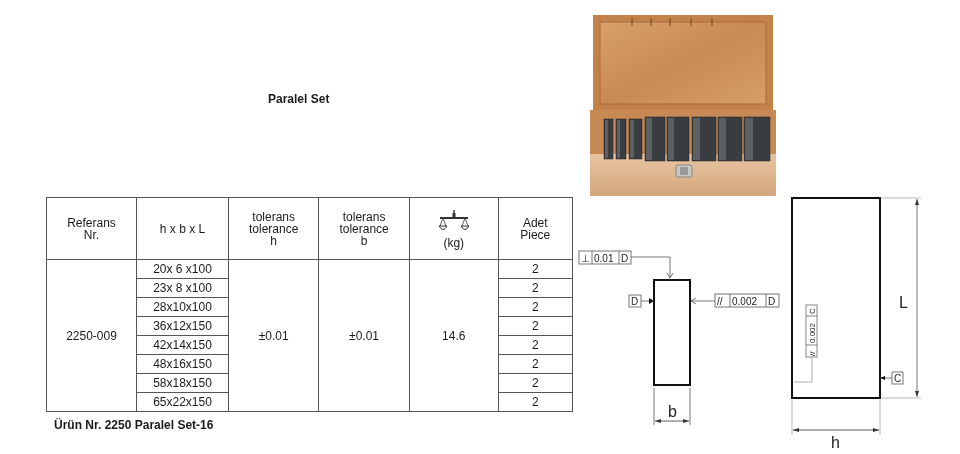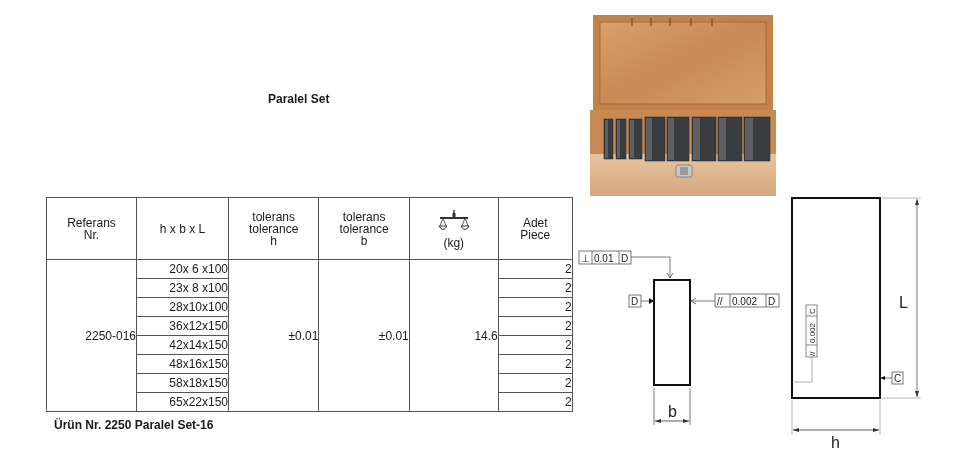--- a/index.html
+++ b/index.html
@@ -11,7 +11,7 @@
   table.spec { position: absolute; left: 46px; top: 197px; border-collapse: collapse; font-size: 12px; }
   table.spec td, table.spec th { border: 1px solid #555; text-align: center; font-weight: normal; line-height: 12px; }
   table.spec th { height: 62px; vertical-align: middle; padding: 0 20px; }
-  table.spec td { height: 19px; text-align: right; }
+  table.spec td { height: 19px; }
   .c1 { width: 90px; } .c2 { width: 92px; } .c3 { width: 81px; } .c4 { width: 82px; } .c5 { width: 89px; } .c6 { width: 74px; margin-left: 13px; }
 
   .footer { position: absolute; left: 54px; top: 418px; font-size: 12px; font-weight: bold; }

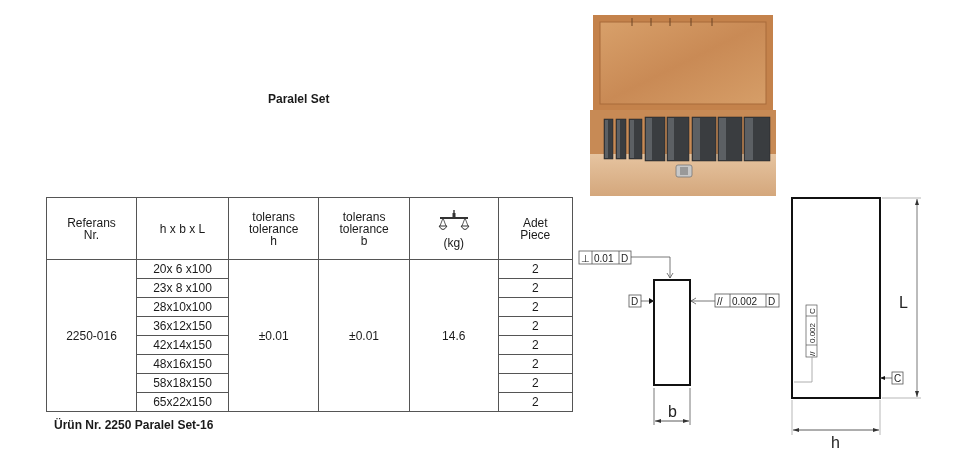--- a/index.html
+++ b/index.html
@@ -60,7 +60,7 @@
     </th>
   </tr>
   <tr>
-    <td rowspan="8">2250-016</td>
+    <td rowspan="8">2250-009</td>
     <td>20x 6 x100</td>
     <td rowspan="8">±0.01</td>
     <td rowspan="8">±0.01</td>

